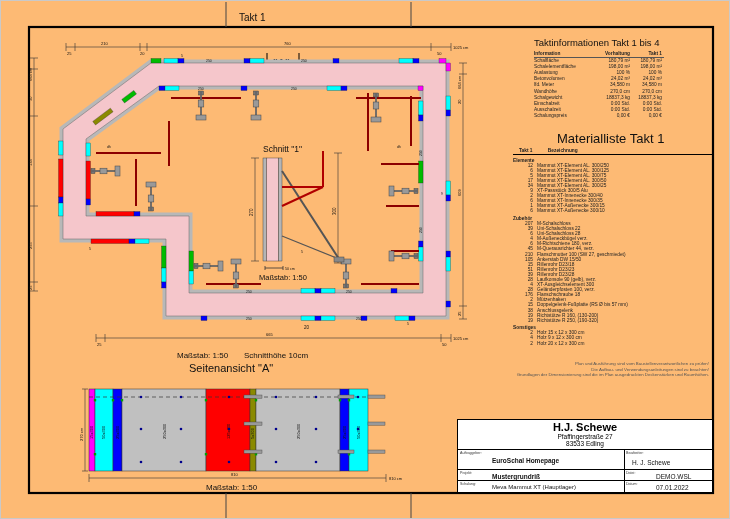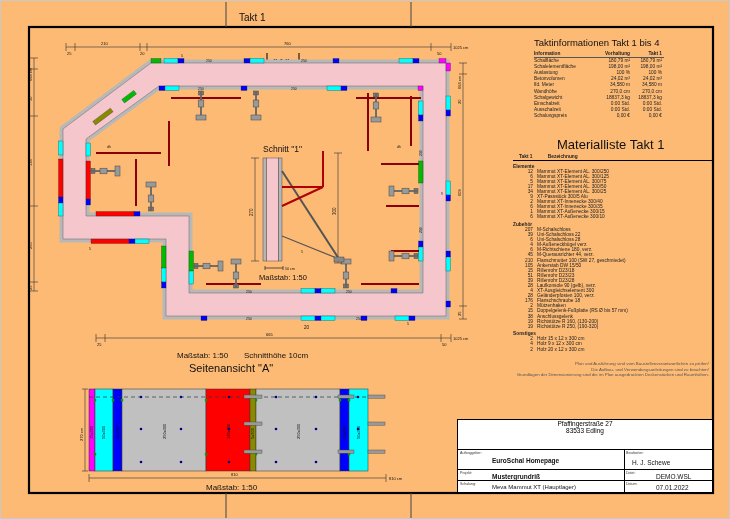--- a/index.html
+++ b/index.html
@@ -17,7 +17,7 @@
   .c2{width:40px;text-align:right;}
   .c3{width:32px;text-align:right;}
   
-  .matliste{left:512px;top:136px;width:200px;color:#222;}
+  .matliste{left:512px;top:130px;width:200px;color:#222;}
   .ml-title{font-size:13px;margin-left:44px;color:#111;}
   .ml-head{font-size:4.8px;font-weight:bold;border-bottom:1.4px solid #000;padding-bottom:1px;margin-top:2px;}
   .ml-head .h1{margin-left:6px;}

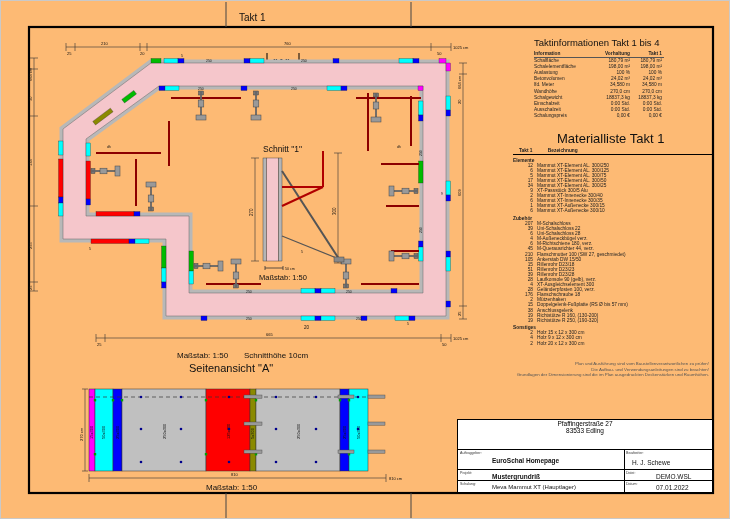--- a/index.html
+++ b/index.html
@@ -647,6 +647,7 @@
 
   <div class="abs tb">
     <div class="tb-head">
+      <div class="tb-co">H.J. Schewe</div>
       <div class="tb-ad">Pfaffingerstraße 27</div>
       <div class="tb-ad">83533 Edling</div>
     </div>

